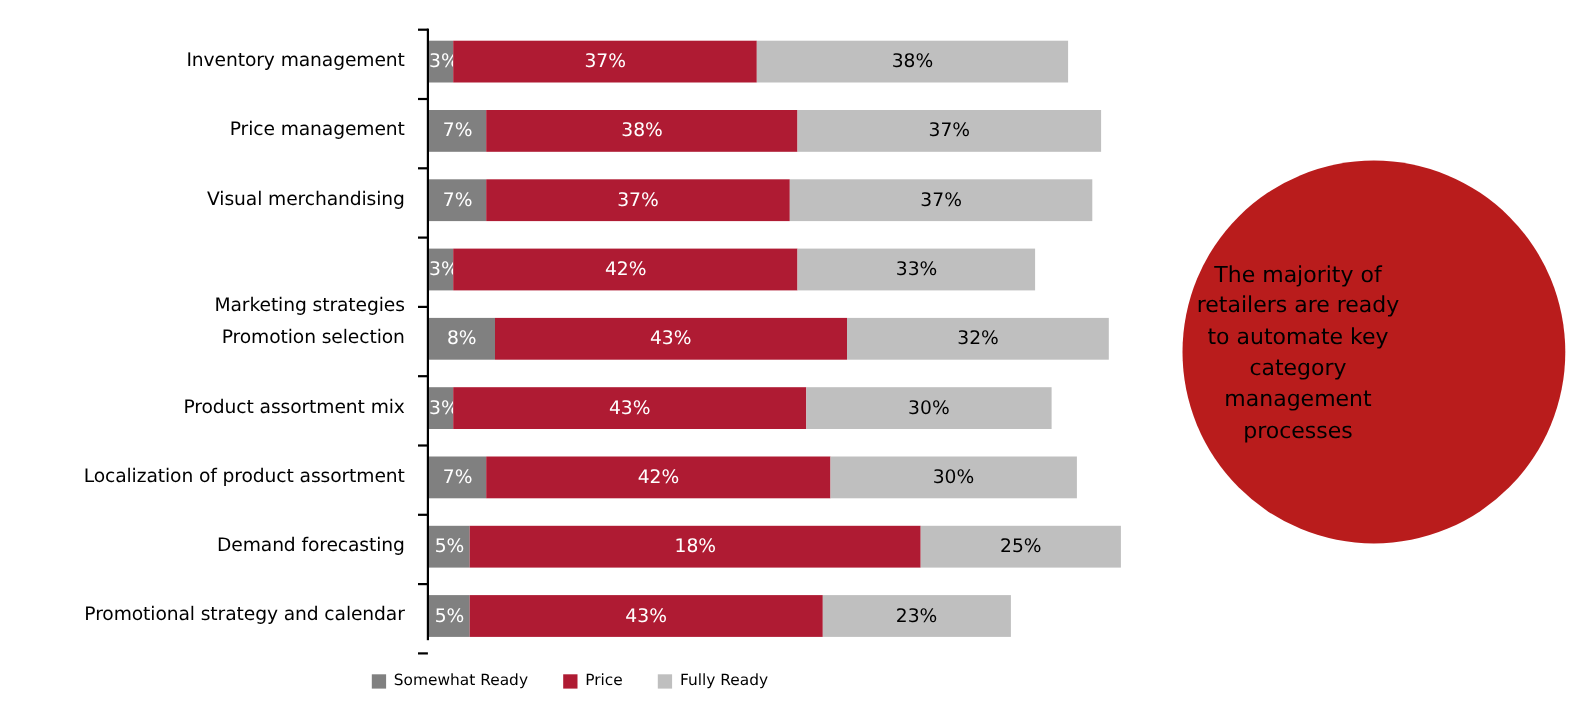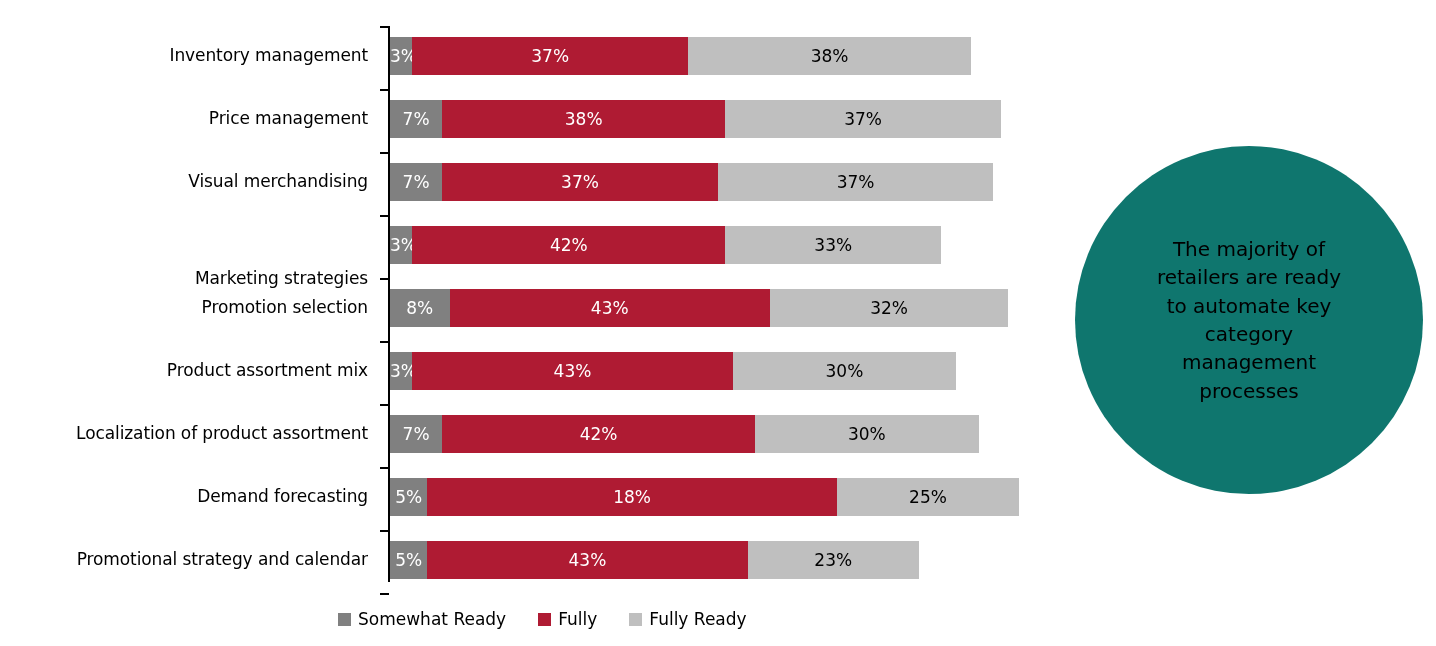--- a/index.html
+++ b/index.html
@@ -132,10 +132,9 @@
     width: 348px;
     height: 348px;
     border-radius: 50%;
-    background: #0f766e;
+    background: #b91c1c;
     display: flex;
     align-items: center;
-    justify-content: center;
   }
   .callout-text {
     width: 210px;

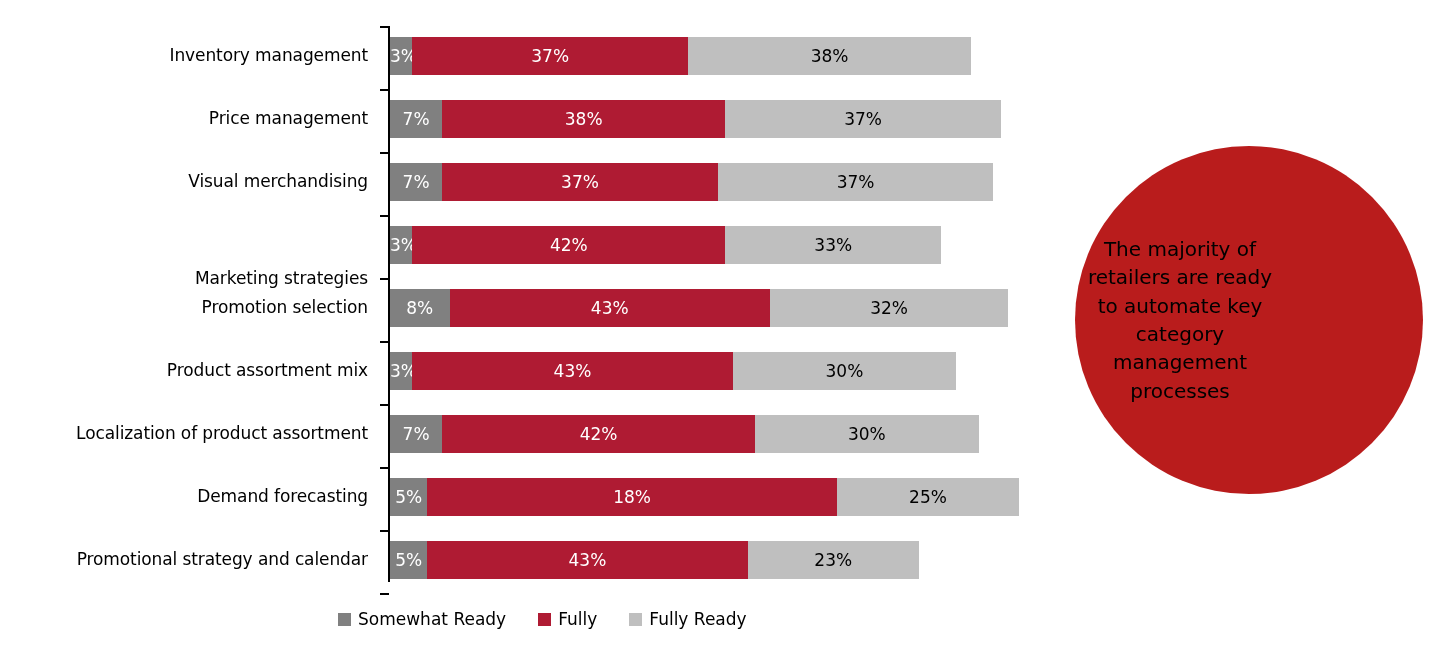--- a/index.html
+++ b/index.html
@@ -118,7 +118,7 @@
     flex: 0 0 auto;
   }
   .legend-text {
-    font-size: 17px;
+    font-size: 14px;
     color: #000000;
     line-height: 1;
     white-space: nowrap;

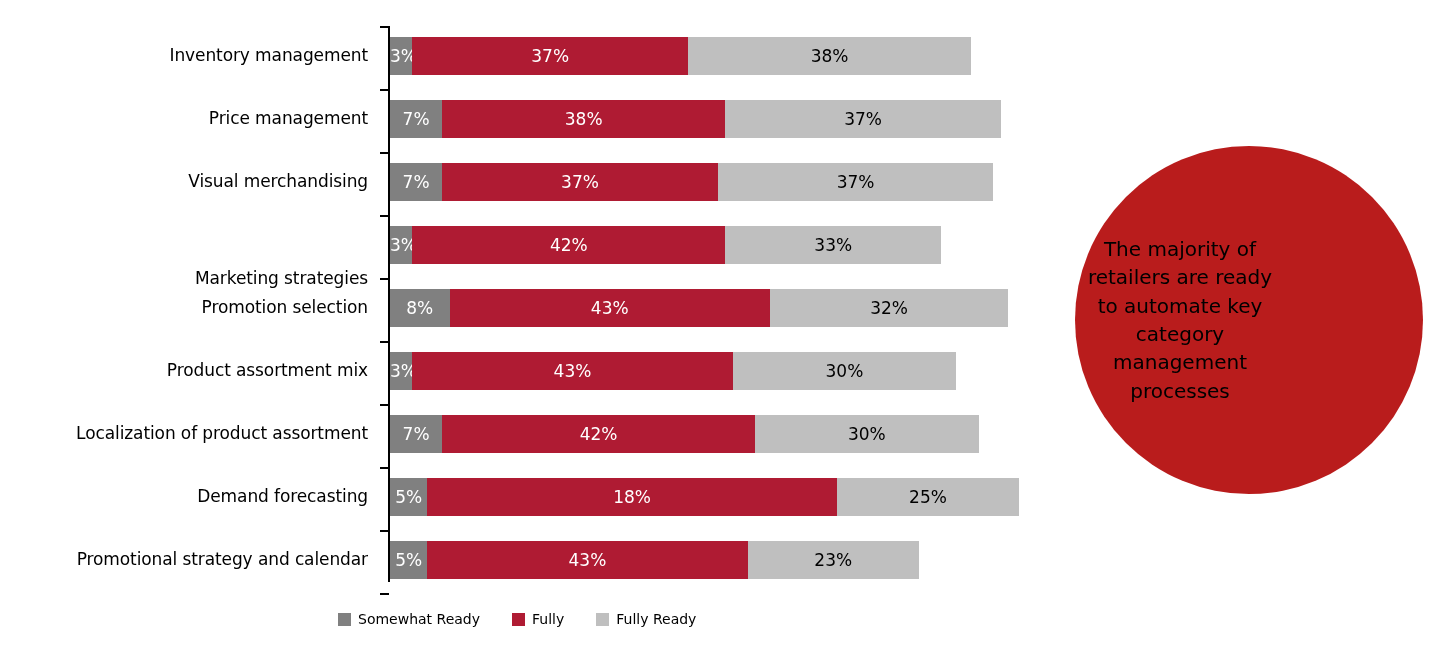--- a/index.html
+++ b/index.html
@@ -284,7 +284,7 @@
       </div>
       <div class="legend-item">
         <span class="legend-swatch" style="background: rgb(175, 27, 51);"></span>
-        <span class="legend-text">Fully</span>
+        <span class="legend-text">Price</span>
       </div>
       <div class="legend-item">
         <span class="legend-swatch" style="background: rgb(191, 191, 191);"></span>

